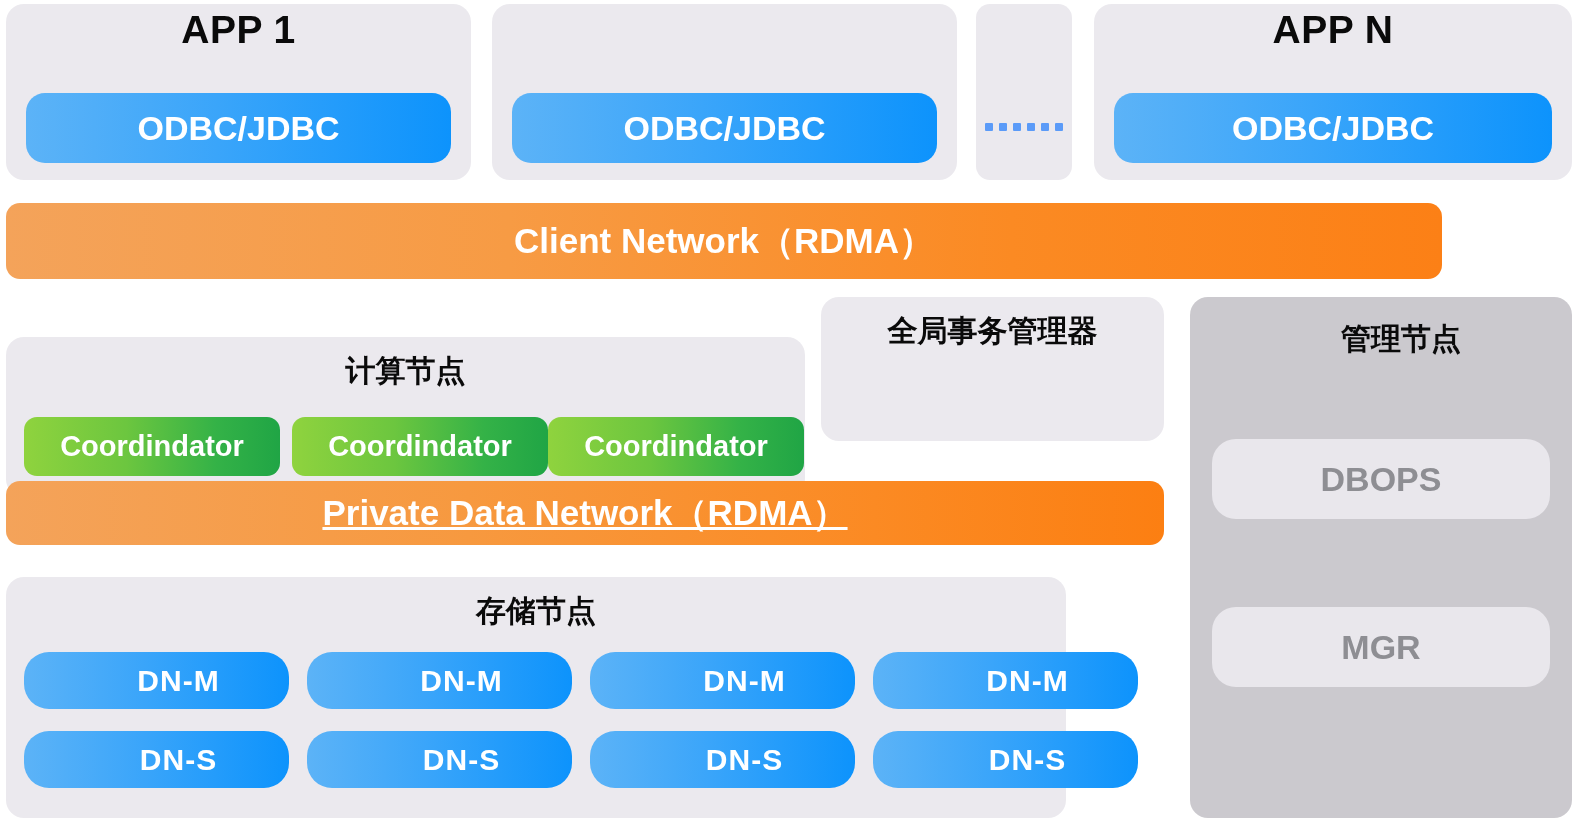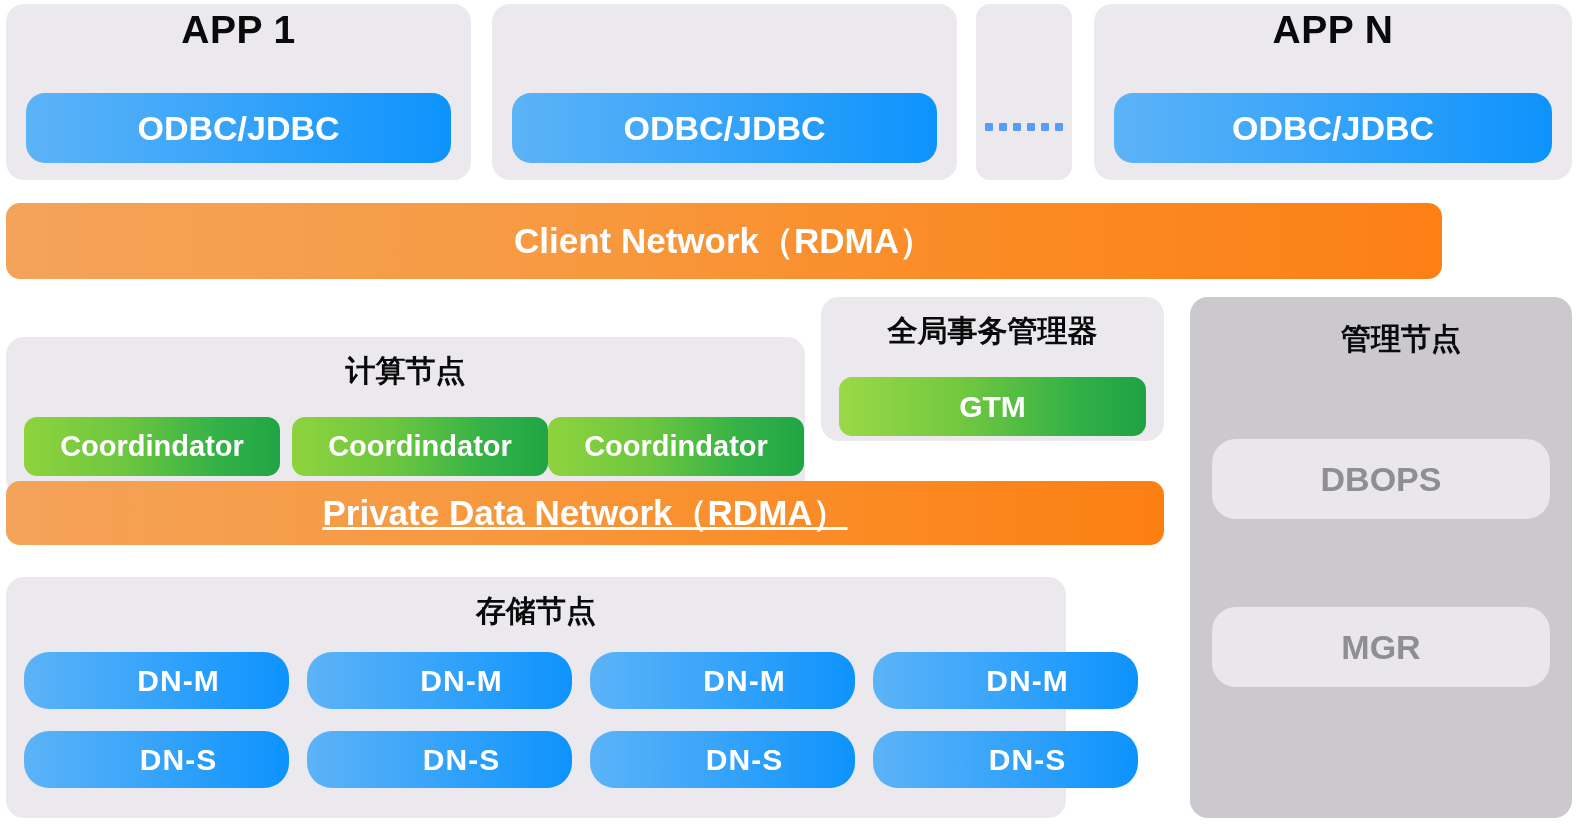--- a/index.html
+++ b/index.html
@@ -259,7 +259,6 @@
 
   <div class="panel gtm-panel">
     <div class="panel-title">全局事务管理器</div>
-    <div class="pill gtm-pill">GTM</div>
   </div>
 
   <div class="panel grey-dark mgmt-panel">

